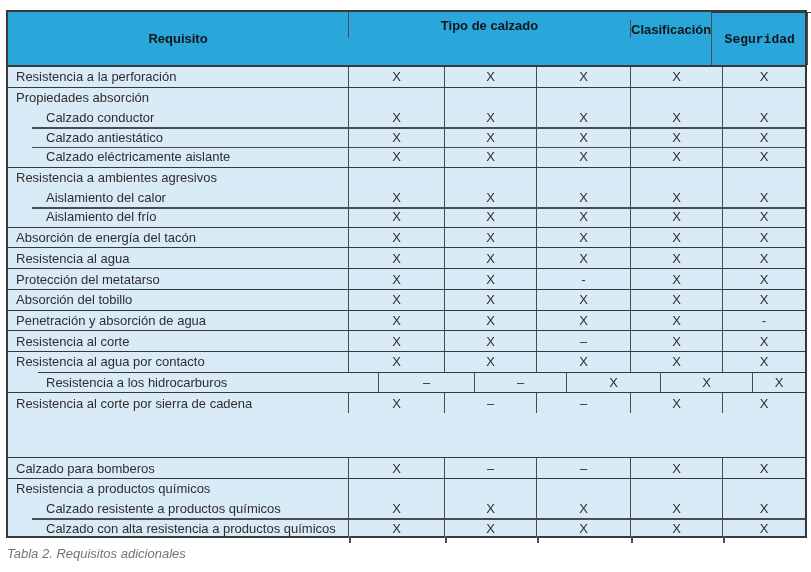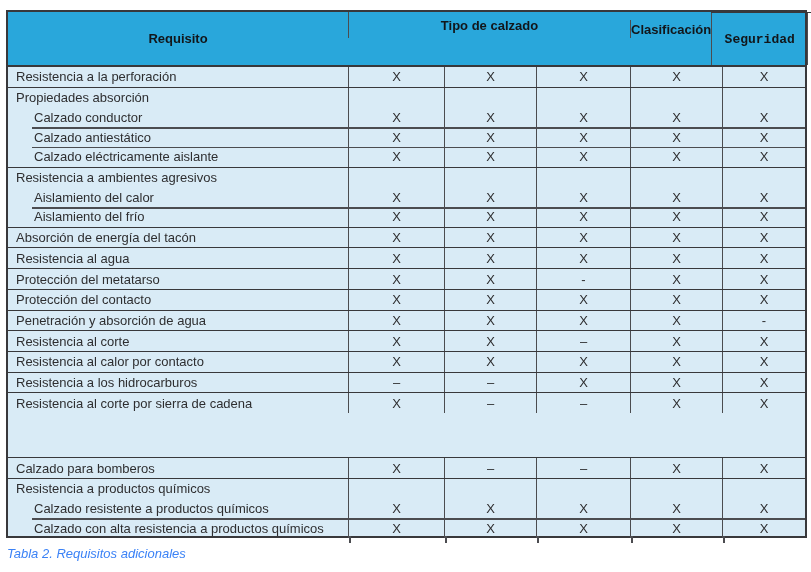--- a/index.html
+++ b/index.html
@@ -62,7 +62,7 @@
     white-space:nowrap;overflow:hidden;
   }
   .c0{width:340px;padding-left:8px;}
-  .c0.ind{padding-left:26px;}
+  .c0.ind{padding-left:38px;}
   .mark{justify-content:center;}
   .c1{width:96px;}.c2{width:92px;}.c3{width:94px;}.c4{width:92px;}.c5{flex:1;}
   .mark{border-left:1.5px solid var(--line-minor);}

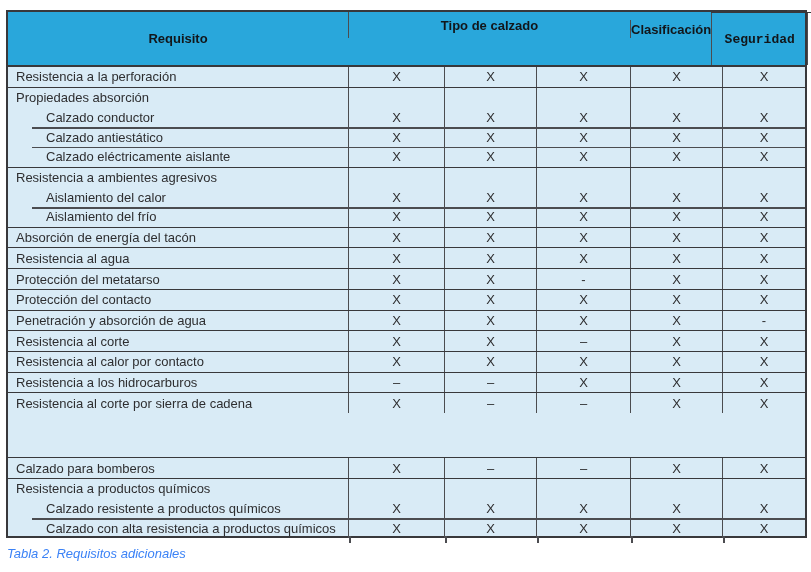--- a/index.html
+++ b/index.html
@@ -200,7 +200,7 @@
       </div>
       <div class="section" style="flex-grow: 1;">
         <div class="row">
-          <div class="cell c0">Protección del contacto</div>
+          <div class="cell c0">Absorción del tobillo</div>
           <div class="cell mark c1">X</div>
           <div class="cell mark c2">X</div>
           <div class="cell mark c3">X</div>

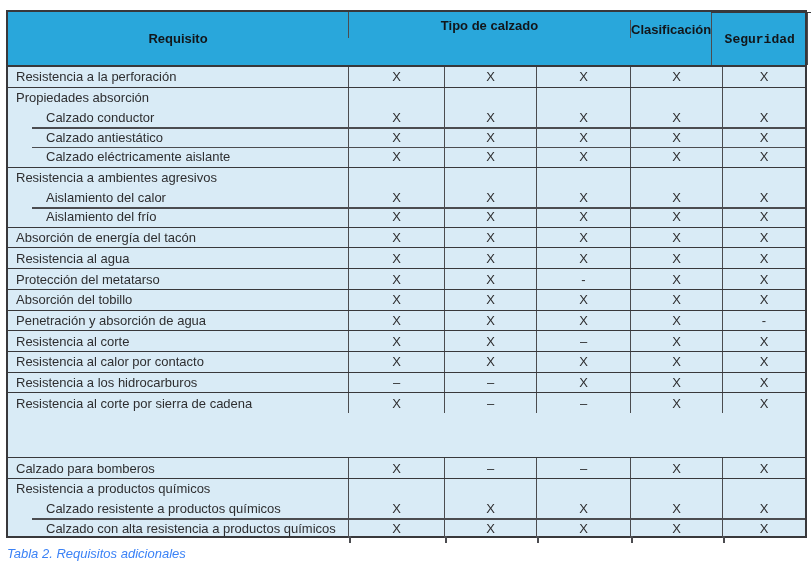--- a/index.html
+++ b/index.html
@@ -230,7 +230,7 @@
       </div>
       <div class="section" style="flex-grow: 1;">
         <div class="row">
-          <div class="cell c0">Resistencia al calor por contacto</div>
+          <div class="cell c0">Resistencia al agua por contacto</div>
           <div class="cell mark c1">X</div>
           <div class="cell mark c2">X</div>
           <div class="cell mark c3">X</div>

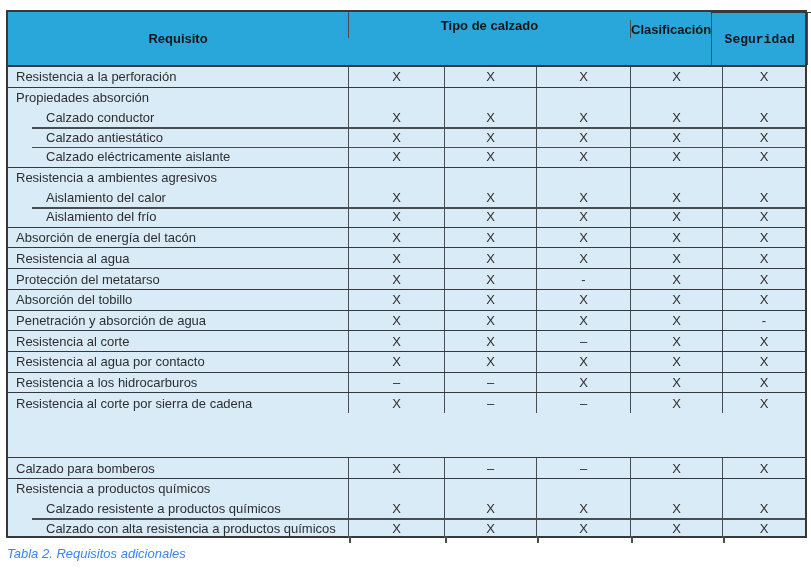--- a/index.html
+++ b/index.html
@@ -238,7 +238,7 @@
           <div class="cell mark c5">X</div>
         </div>
       </div>
-      <div class="section" style="flex-grow: 1;">
+      <div class="section" style="flex-grow: 1; margin-left: 30px;">
         <div class="row">
           <div class="cell c0">Resistencia a los hidrocarburos</div>
           <div class="cell mark c1">–</div>

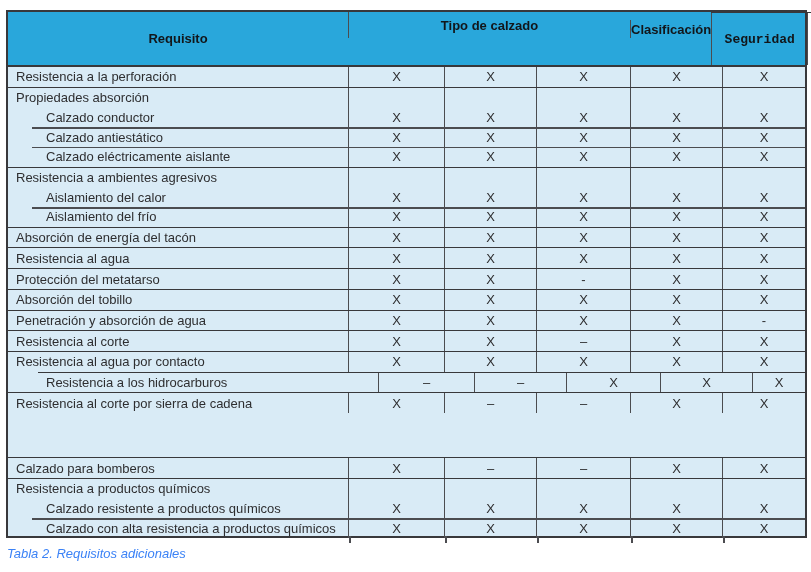--- a/index.html
+++ b/index.html
@@ -74,7 +74,7 @@
   
   .caption{
     position:absolute;left:7px;top:546px;font-size:13px;font-style:italic;
-    color:#3b82f6;
+    color:#737373;
   }
 </style>
 </head>

